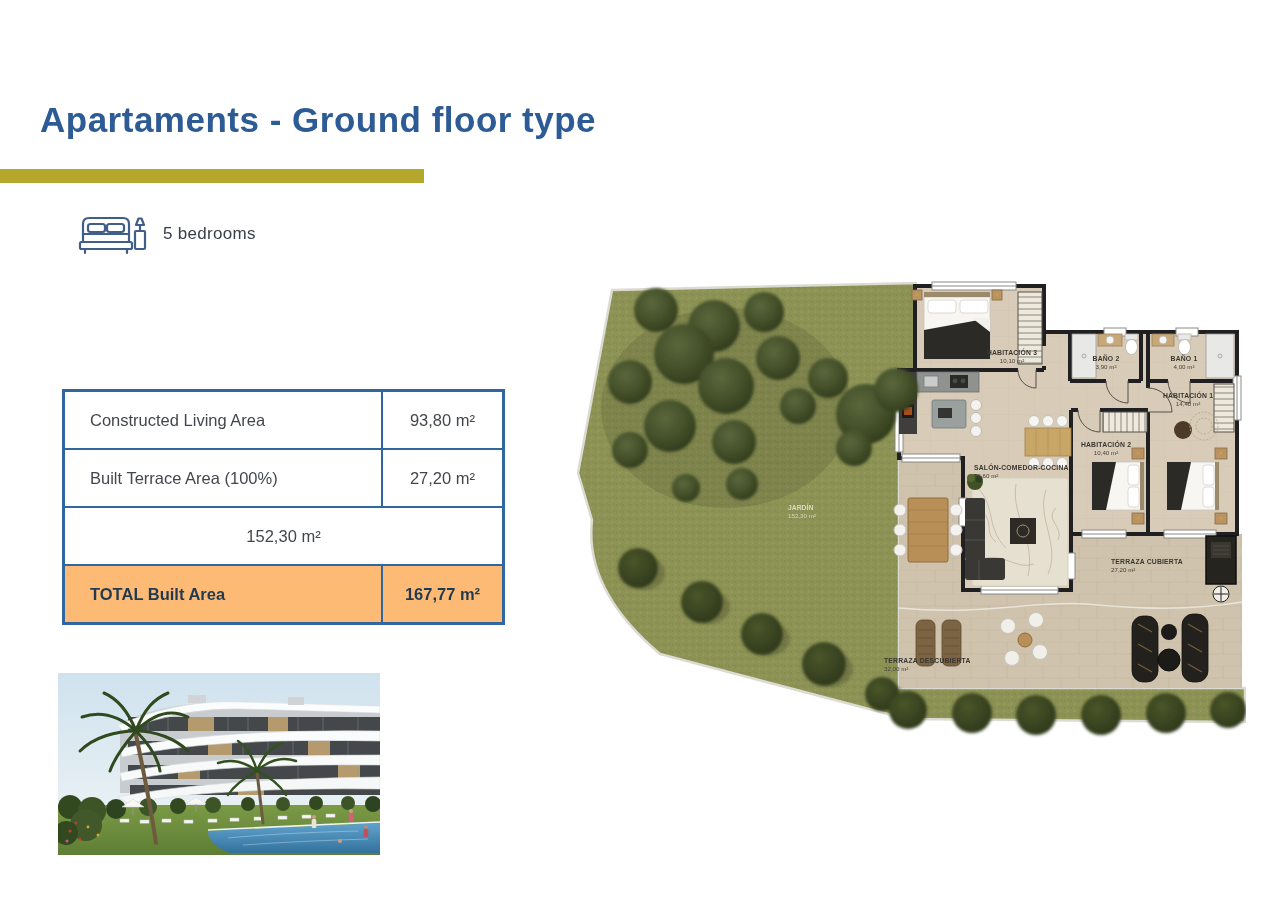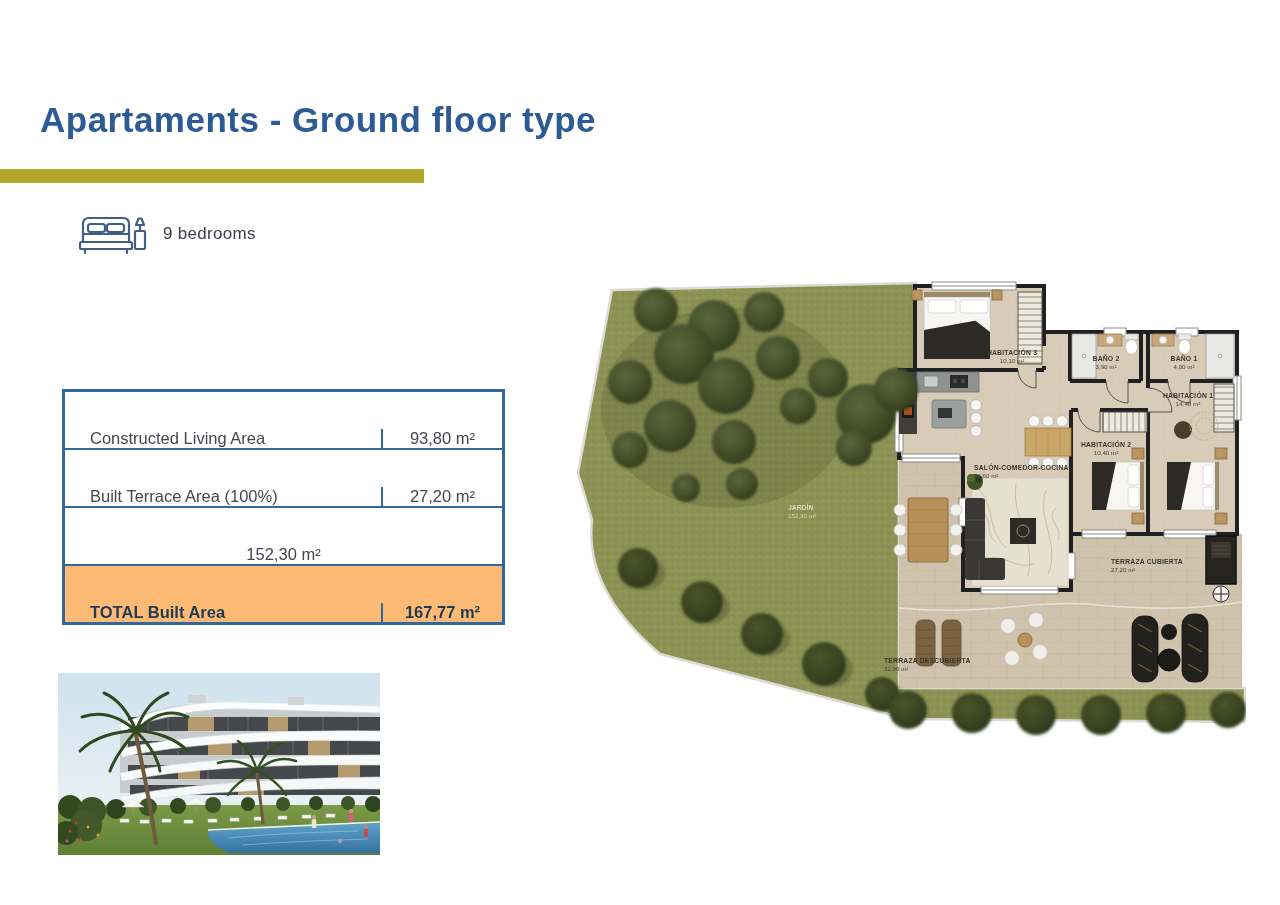--- a/index.html
+++ b/index.html
@@ -62,7 +62,7 @@
         <path d="M61,14 H69 L66.5,7.5 H63.5 Z"></path>
       </g>
     </svg>
-    <div class="bedrooms-label">9 bedrooms</div>
+    <div class="bedrooms-label">5 bedrooms</div>
   </div>
 
   <div class="area-table">

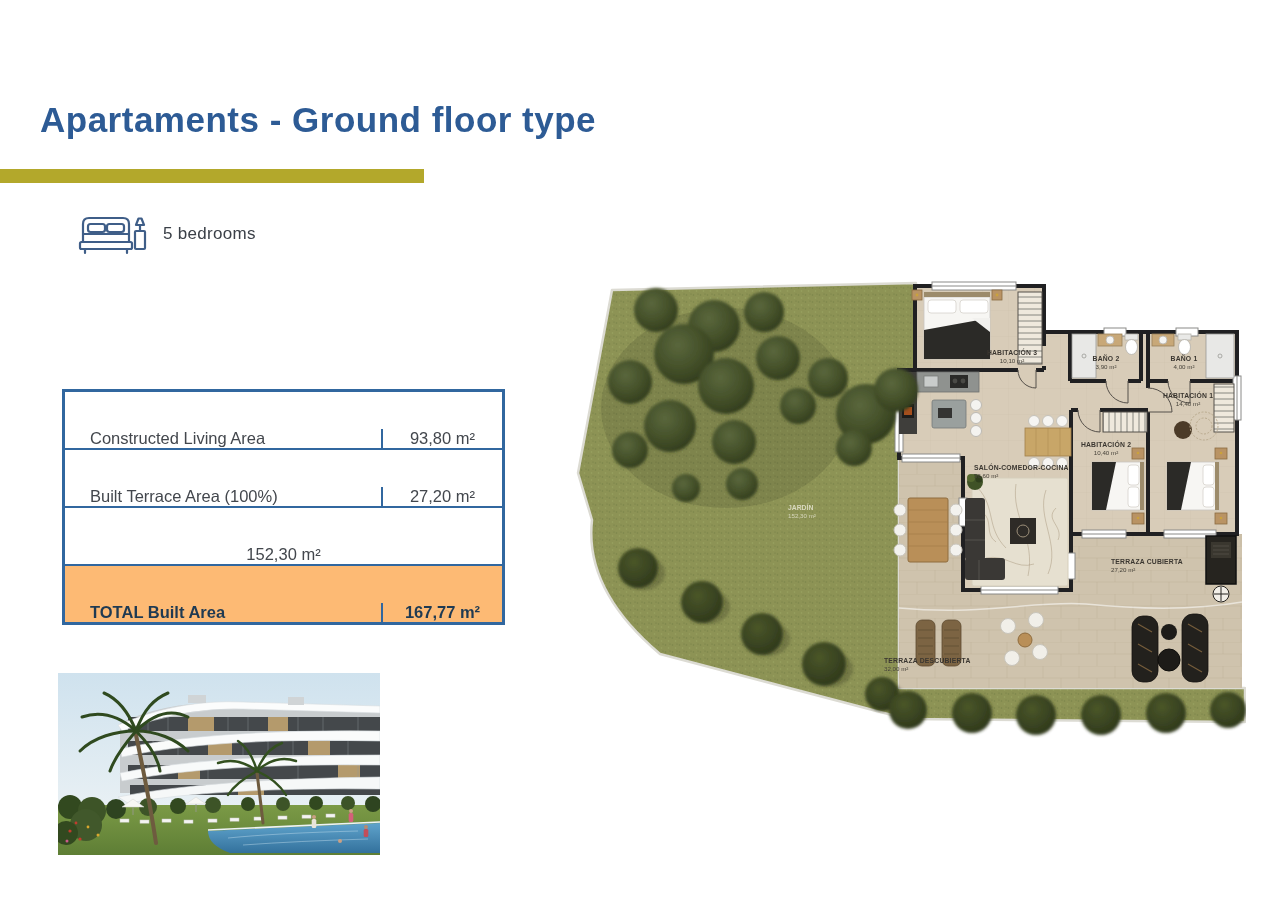--- a/index.html
+++ b/index.html
@@ -20,7 +20,7 @@
     position:absolute;left:62px;top:389px;width:443px;
     border:3px solid #31679f;box-sizing:border-box;background:#fff;
   }
-  .area-row{display:flex;height:56px;border-top:2px solid #31679f;align-items:flex-end;}
+  .area-row{display:flex;height:56px;border-top:2px solid #31679f;}
   .area-row:first-child{border-top:none;}
   .area-row .lbl{
     width:318px;box-sizing:border-box;padding-left:25px;display:flex;align-items:center;

